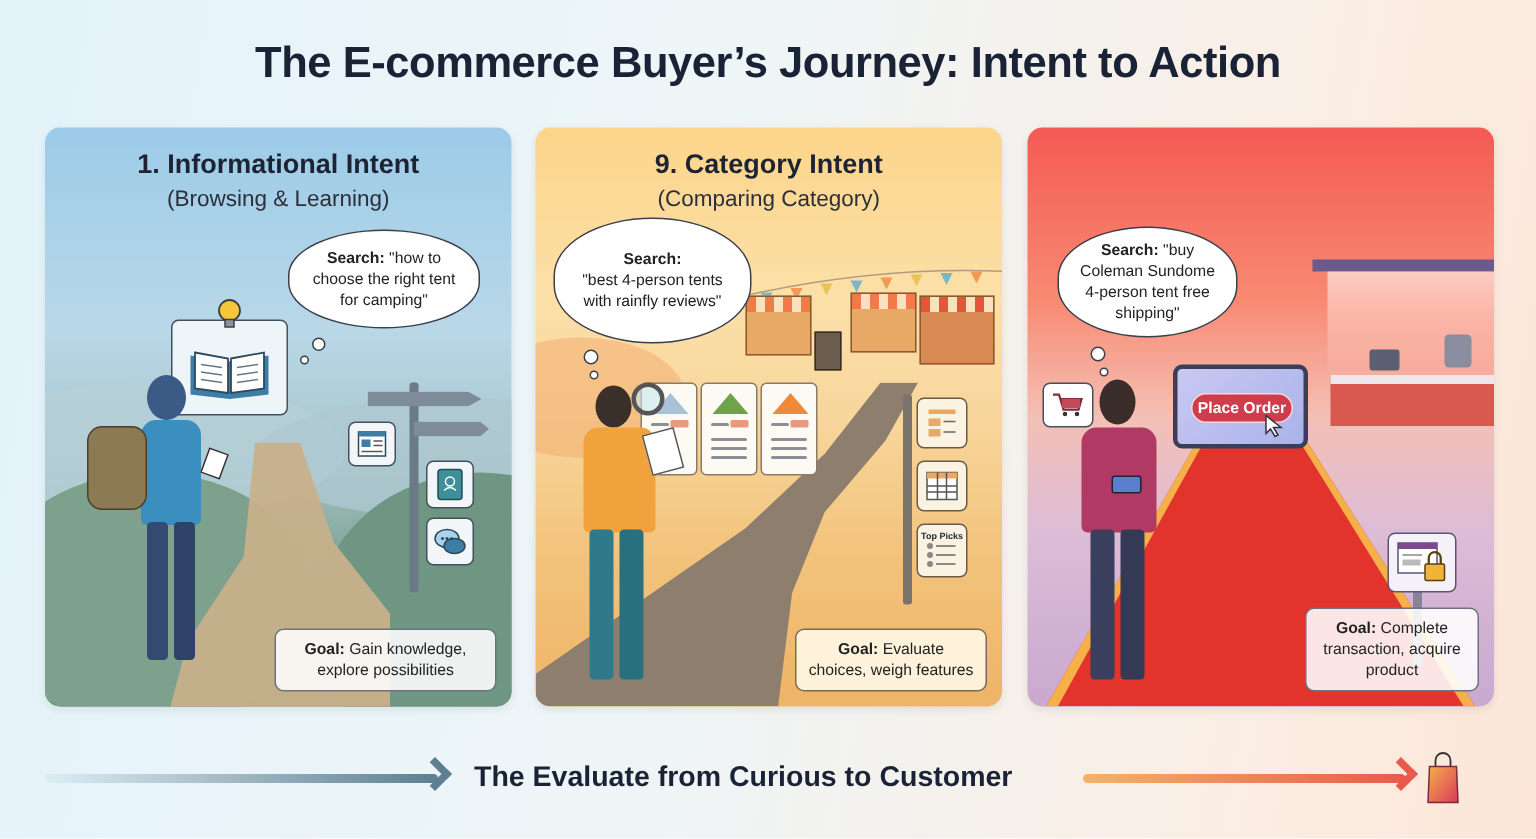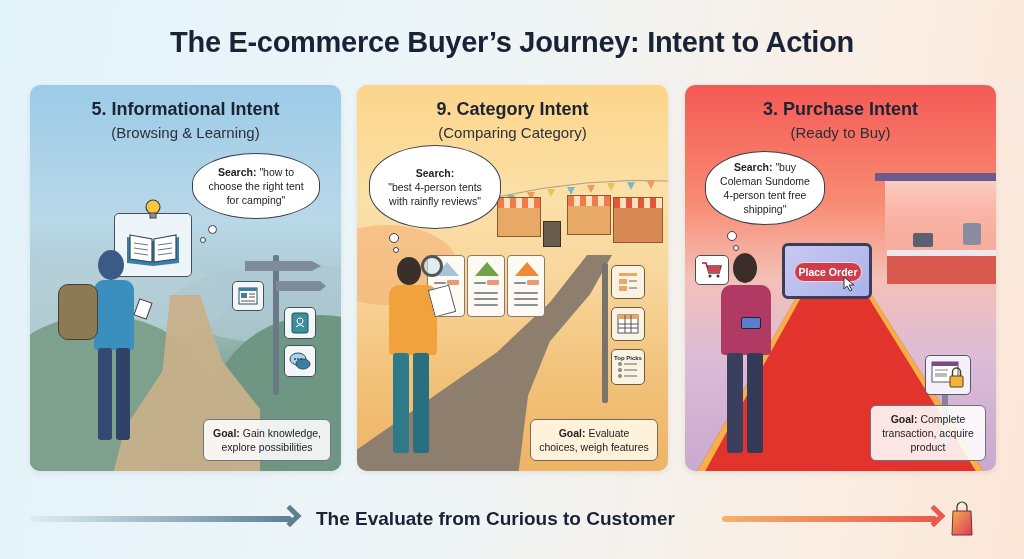--- a/index.html
+++ b/index.html
@@ -105,7 +105,7 @@
   <div class="path" style="left:80px;top:210px;width:150px;height:190px;background:#c8b08b;clip-path:polygon(40% 0,60% 0,75% 35%,100% 60%,100% 100%,0 100%,10% 70%,35% 40%);opacity:.95;"></div>
 
   <div class="panel-head">
-    <div class="panel-title">5. Informational Intent</div>
+    <div class="panel-title">1. Informational Intent</div>
     <div class="panel-sub">(Browsing &amp; Learning)</div>
   </div>
 

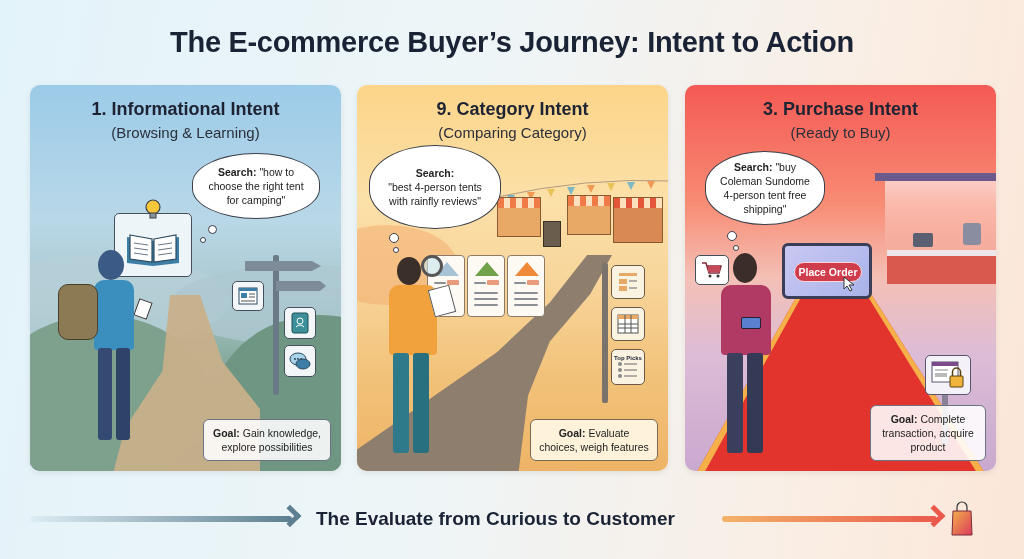--- a/index.html
+++ b/index.html
@@ -297,10 +297,6 @@
   <div class="path" style="left:0;top:200px;width:311px;height:186px;background:#f5b04a;clip-path:polygon(38% 0,39.5% 0,6.5% 100%,4% 100%);"></div>
   <div class="path" style="left:0;top:200px;width:311px;height:186px;background:#f5b04a;clip-path:polygon(56.5% 0,58% 0,96% 100%,93.5% 100%);"></div>
 
-  <div class="panel-head">
-    <div class="panel-title">3. Purchase Intent</div>
-    <div class="panel-sub">(Ready to Buy)</div>
-  </div>
 
   <div class="cloud" style="left:20px;top:66px;width:120px;height:74px;">
     <div><b>Search:</b> <span>"buy Coleman Sundome 4-person tent free shipping"</span></div>

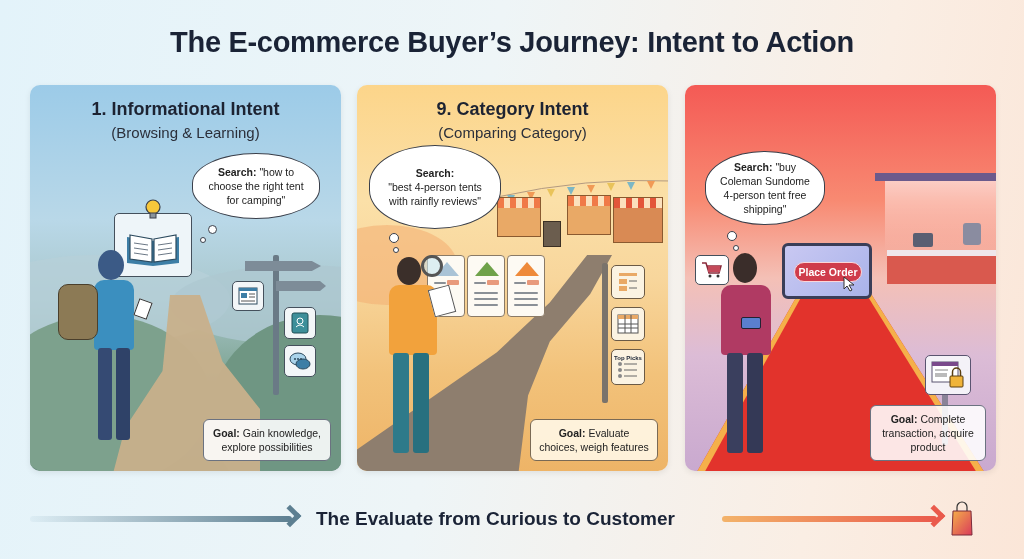--- a/index.html
+++ b/index.html
@@ -173,7 +173,7 @@
       </svg>
   </div>
 
-  <div class="goal" style="width:128px;">
+  <div class="goal" style="width:148px;">
     <b>Goal:</b> <span>Gain knowledge, explore possibilities</span>
   </div>
 </div>

